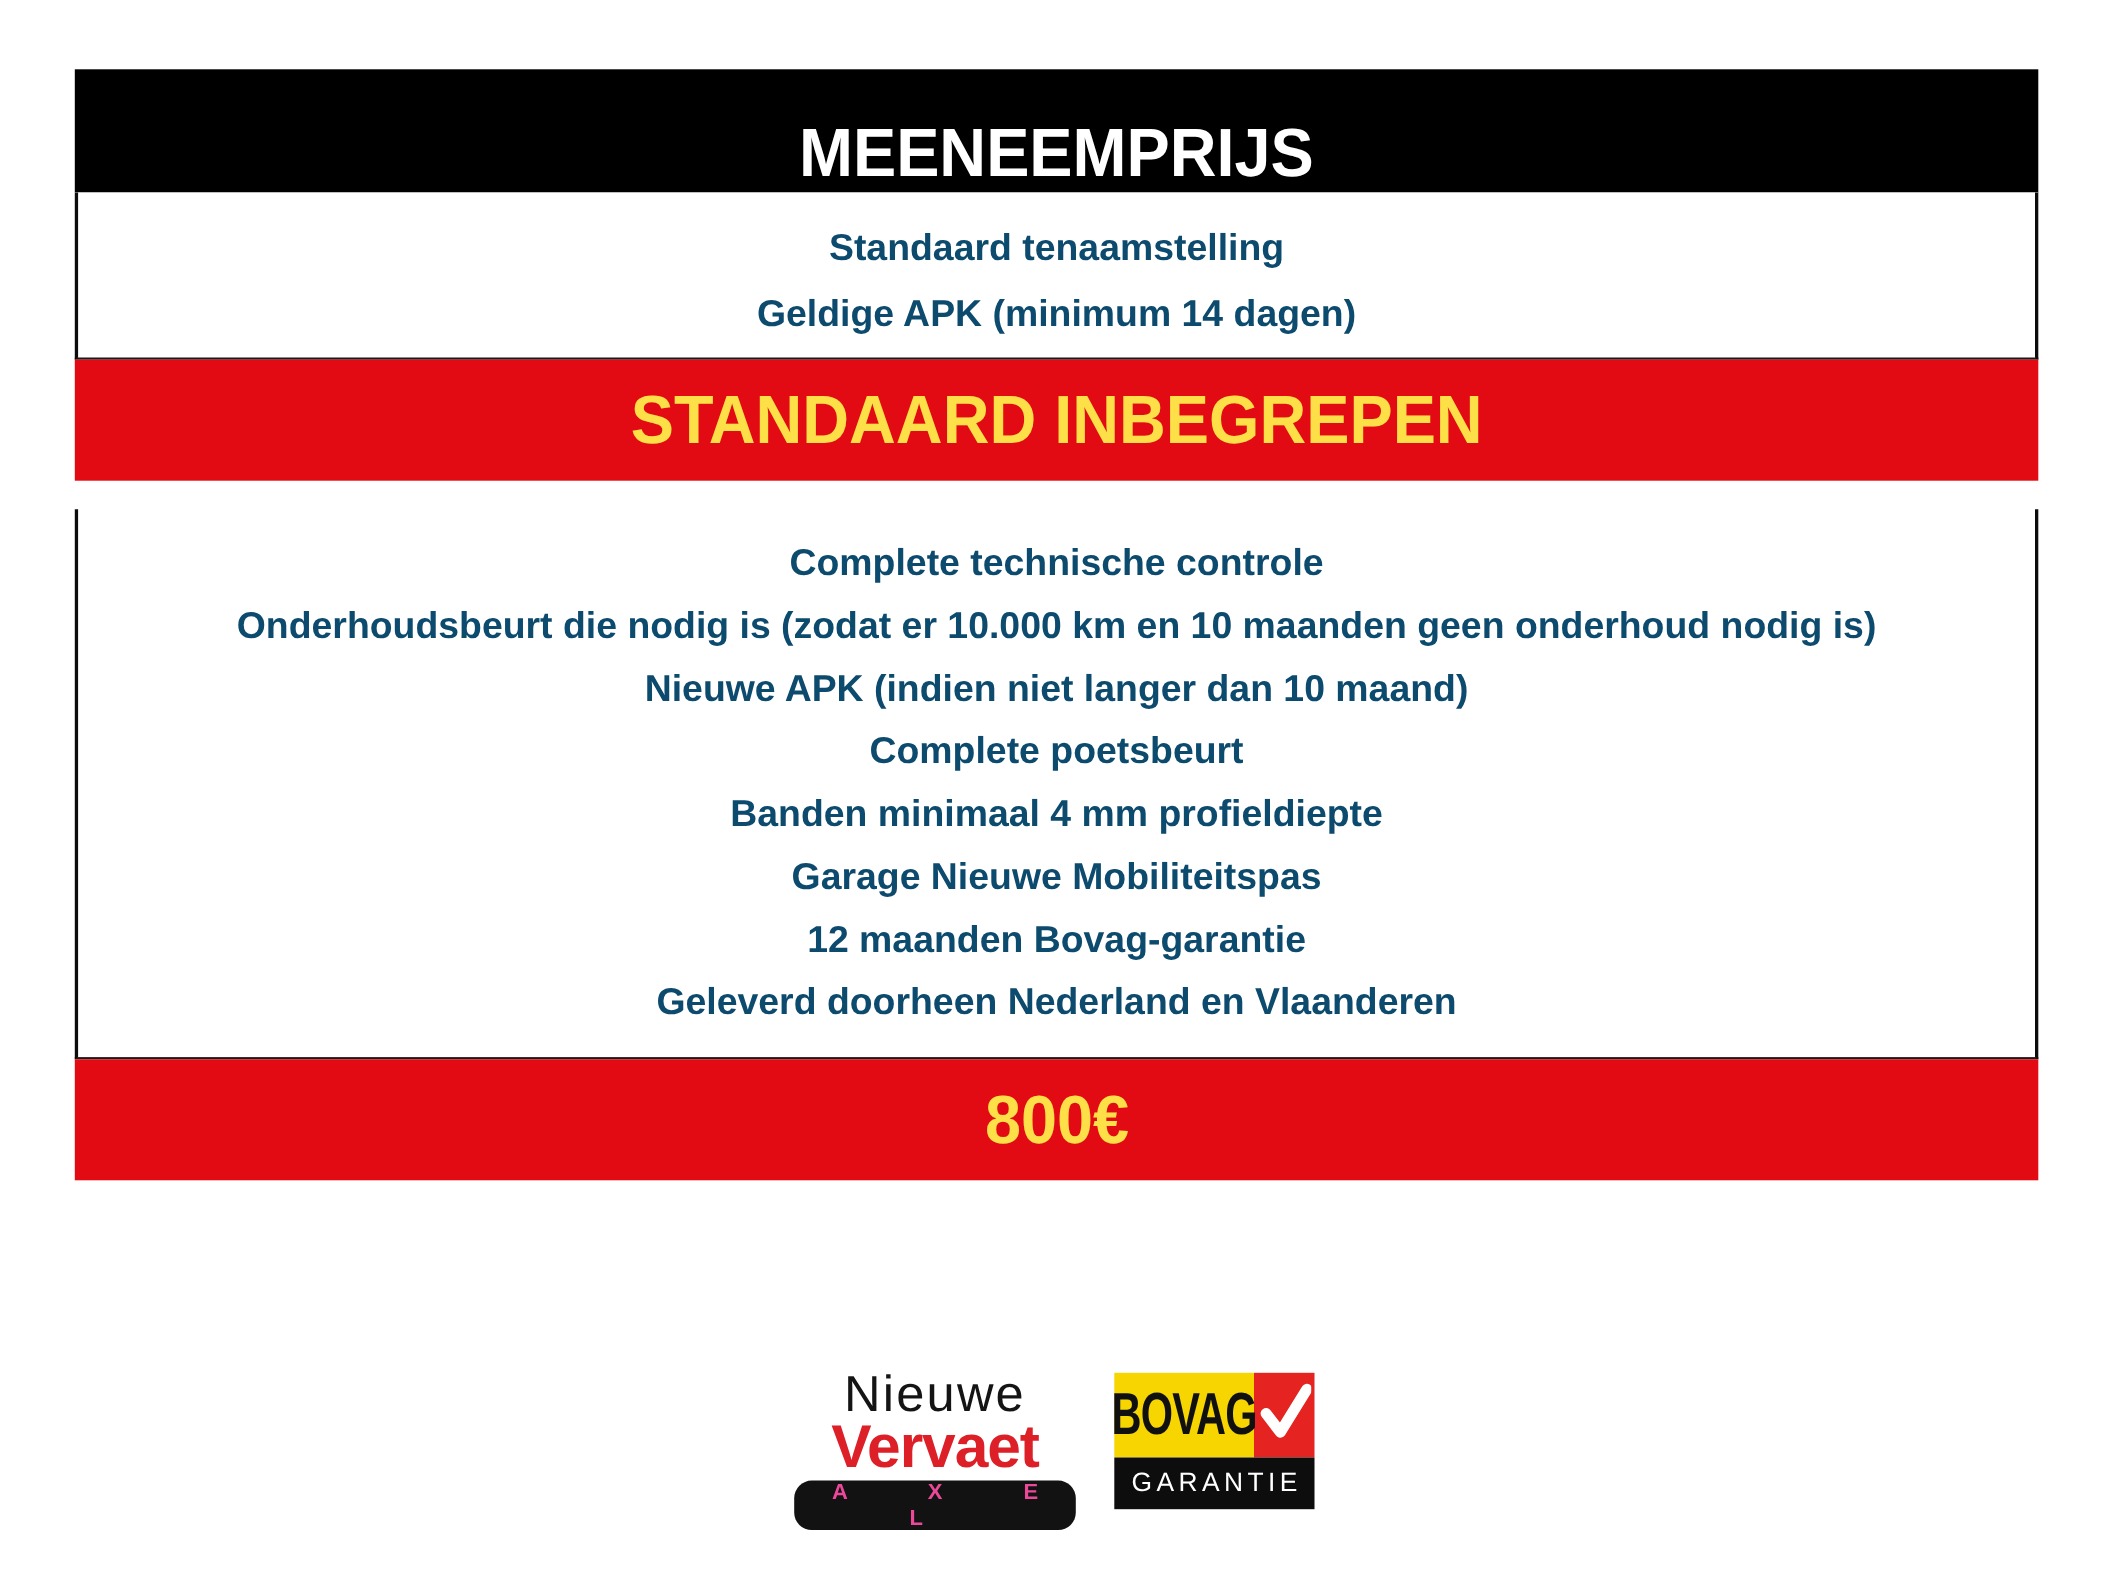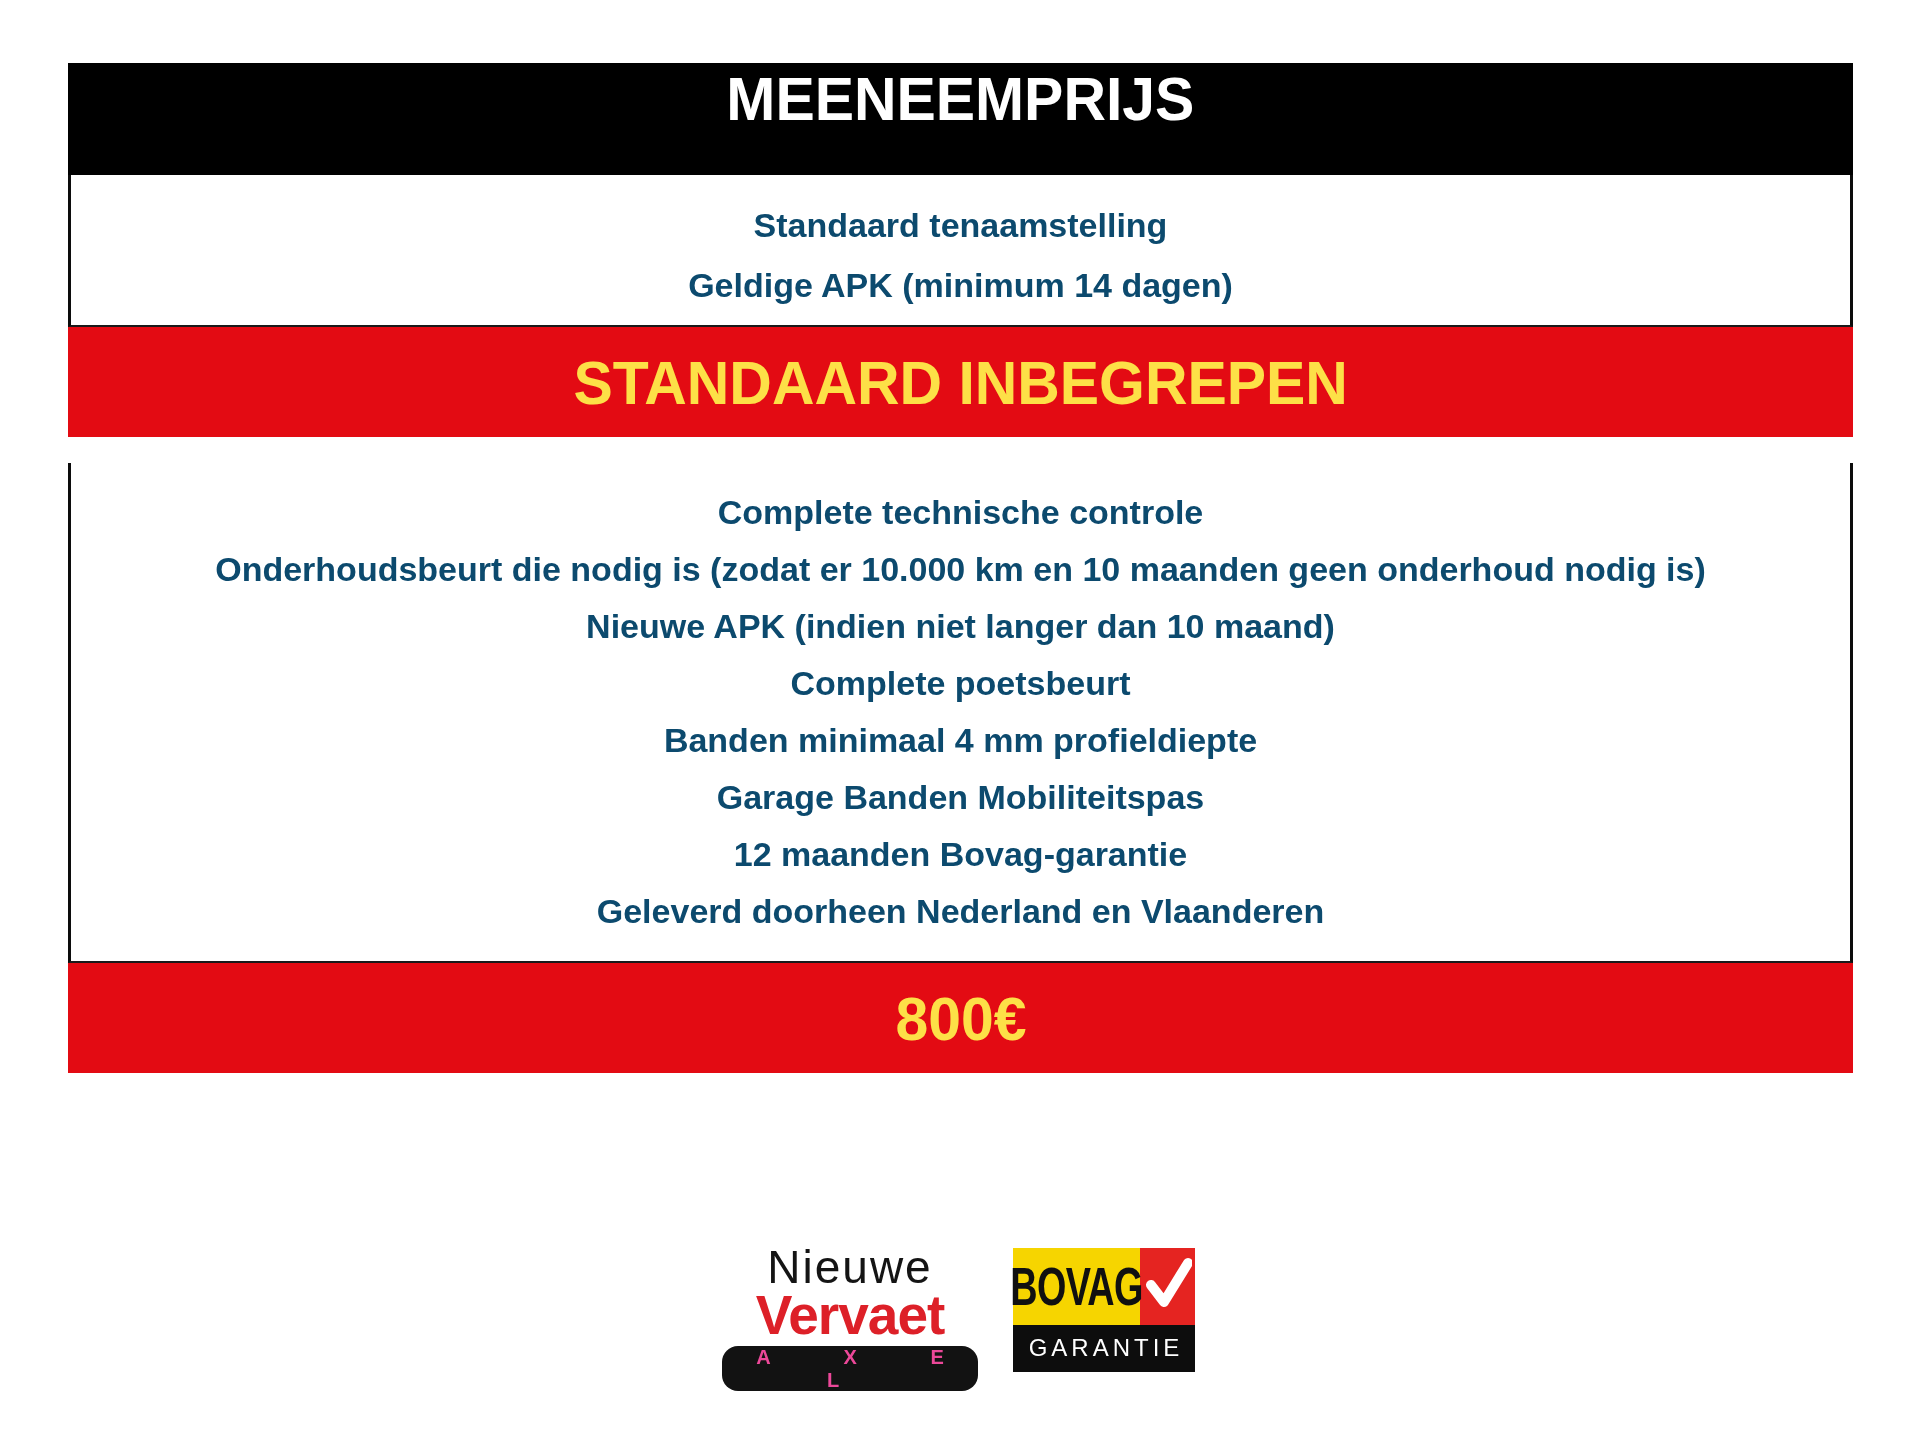--- a/index.html
+++ b/index.html
@@ -11,7 +11,7 @@
   .card { position:absolute; left:68px; width:1785px; }
   .card-header {
     height:112px; background:var(--bar-black,#000);
-    display:flex; align-items:flex-start; justify-content:center;
+    display:flex; align-items:flex-end; justify-content:center;
     color:#ffffff; font-size:62px; font-weight:bold; letter-spacing:0px;
     transform-origin:center; 
   }

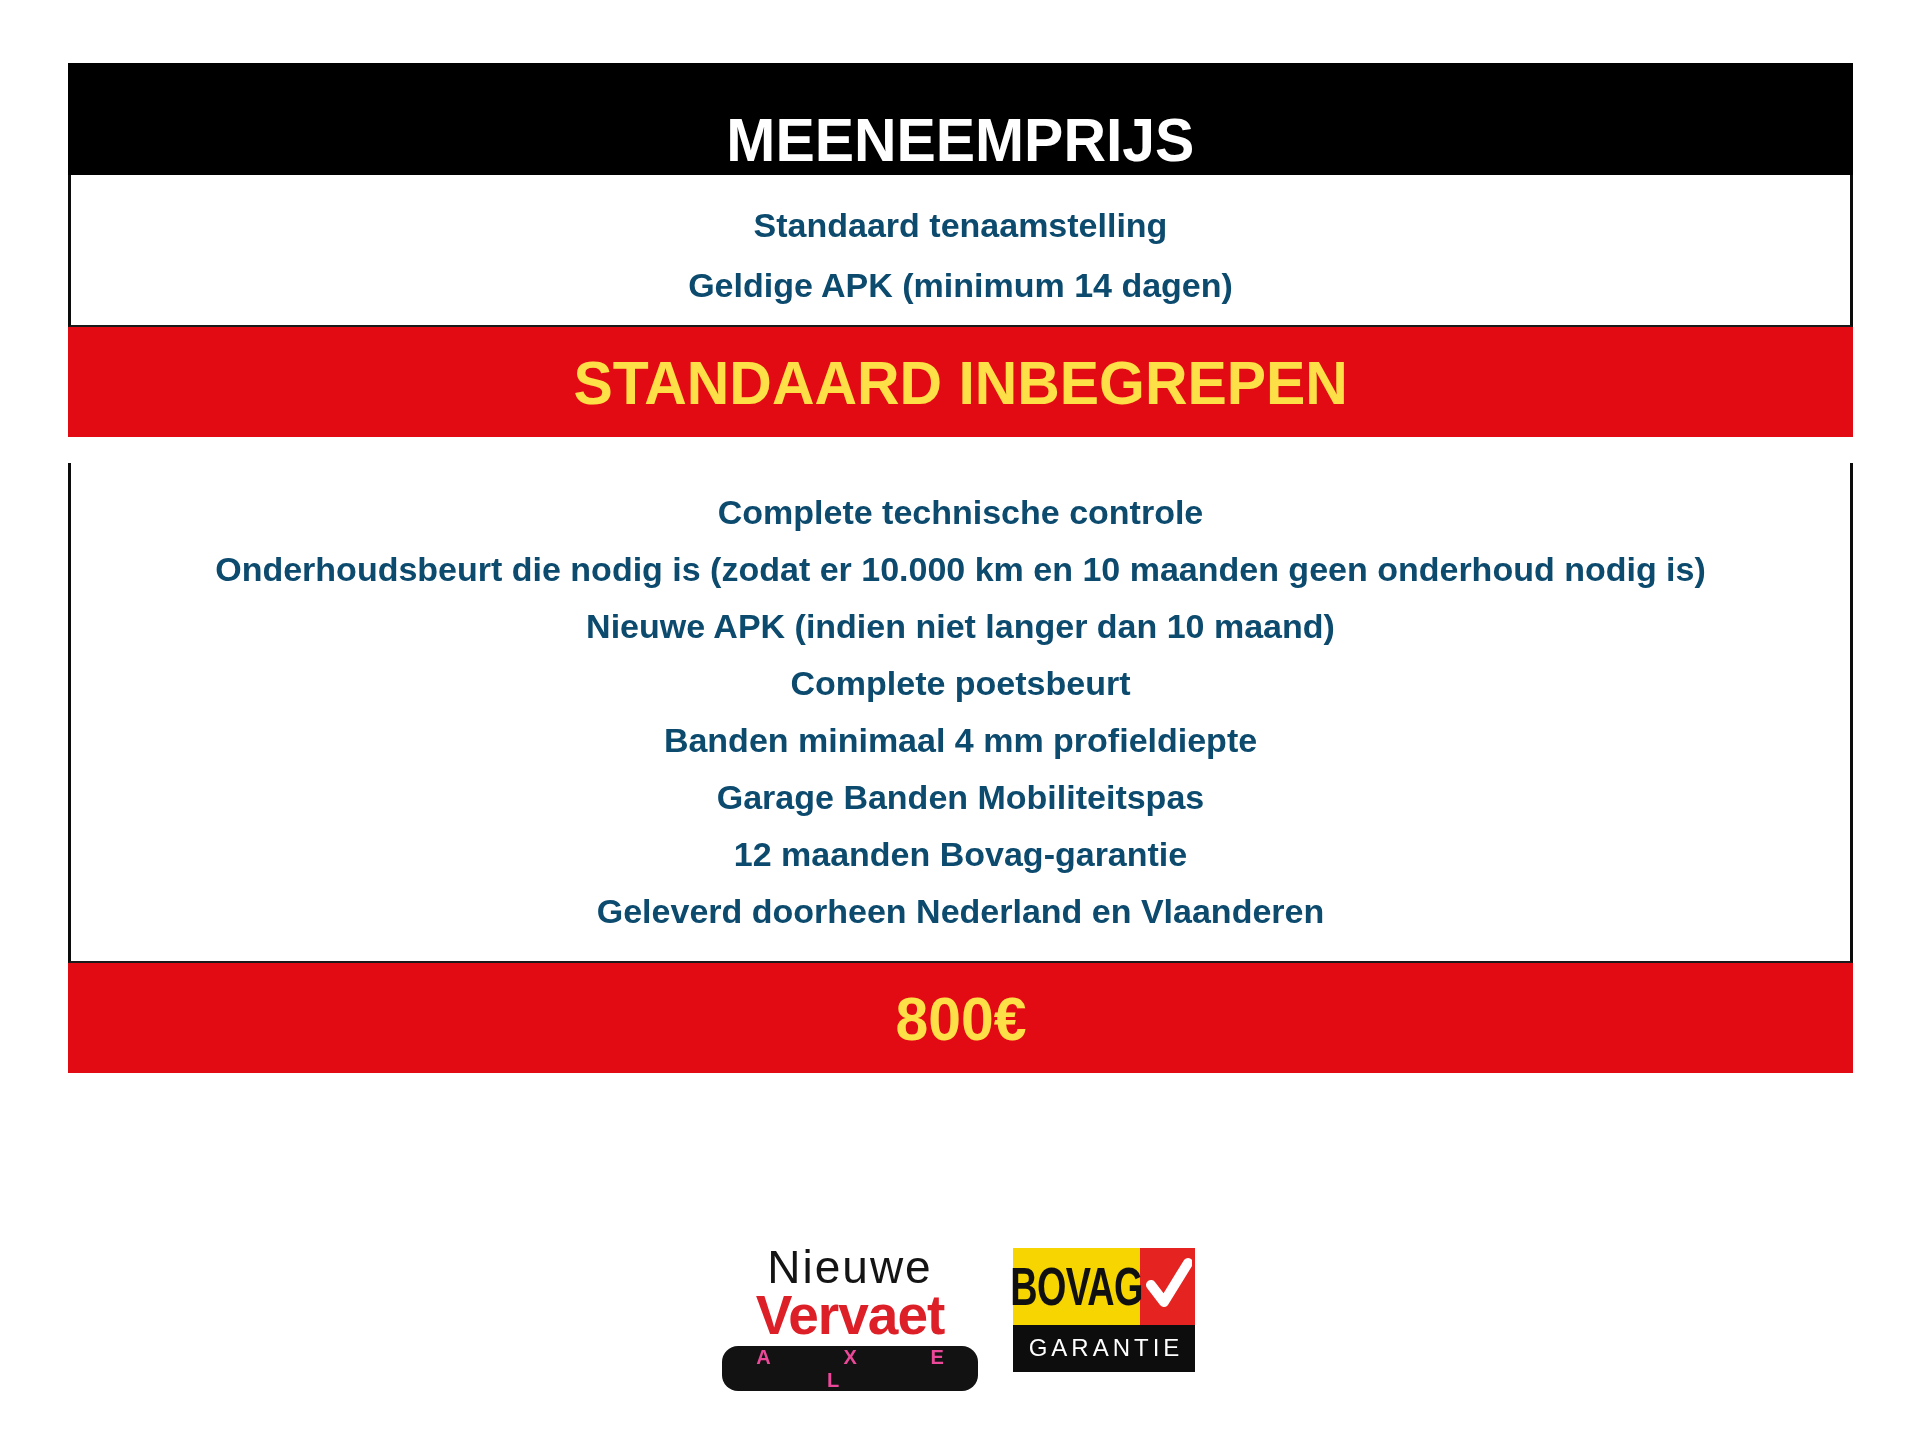--- a/index.html
+++ b/index.html
@@ -99,7 +99,7 @@
       <div class="body-line">Nieuwe APK (indien niet langer dan 10 maand)</div>
       <div class="body-line">Complete poetsbeurt</div>
       <div class="body-line">Banden minimaal 4 mm profieldiepte</div>
-      <div class="body-line">Garage Banden Mobiliteitspas</div>
+      <div class="body-line">Garage Nieuwe Mobiliteitspas</div>
       <div class="body-line">12 maanden Bovag-garantie</div>
       <div class="body-line">Geleverd doorheen Nederland en Vlaanderen</div>
     </div>

